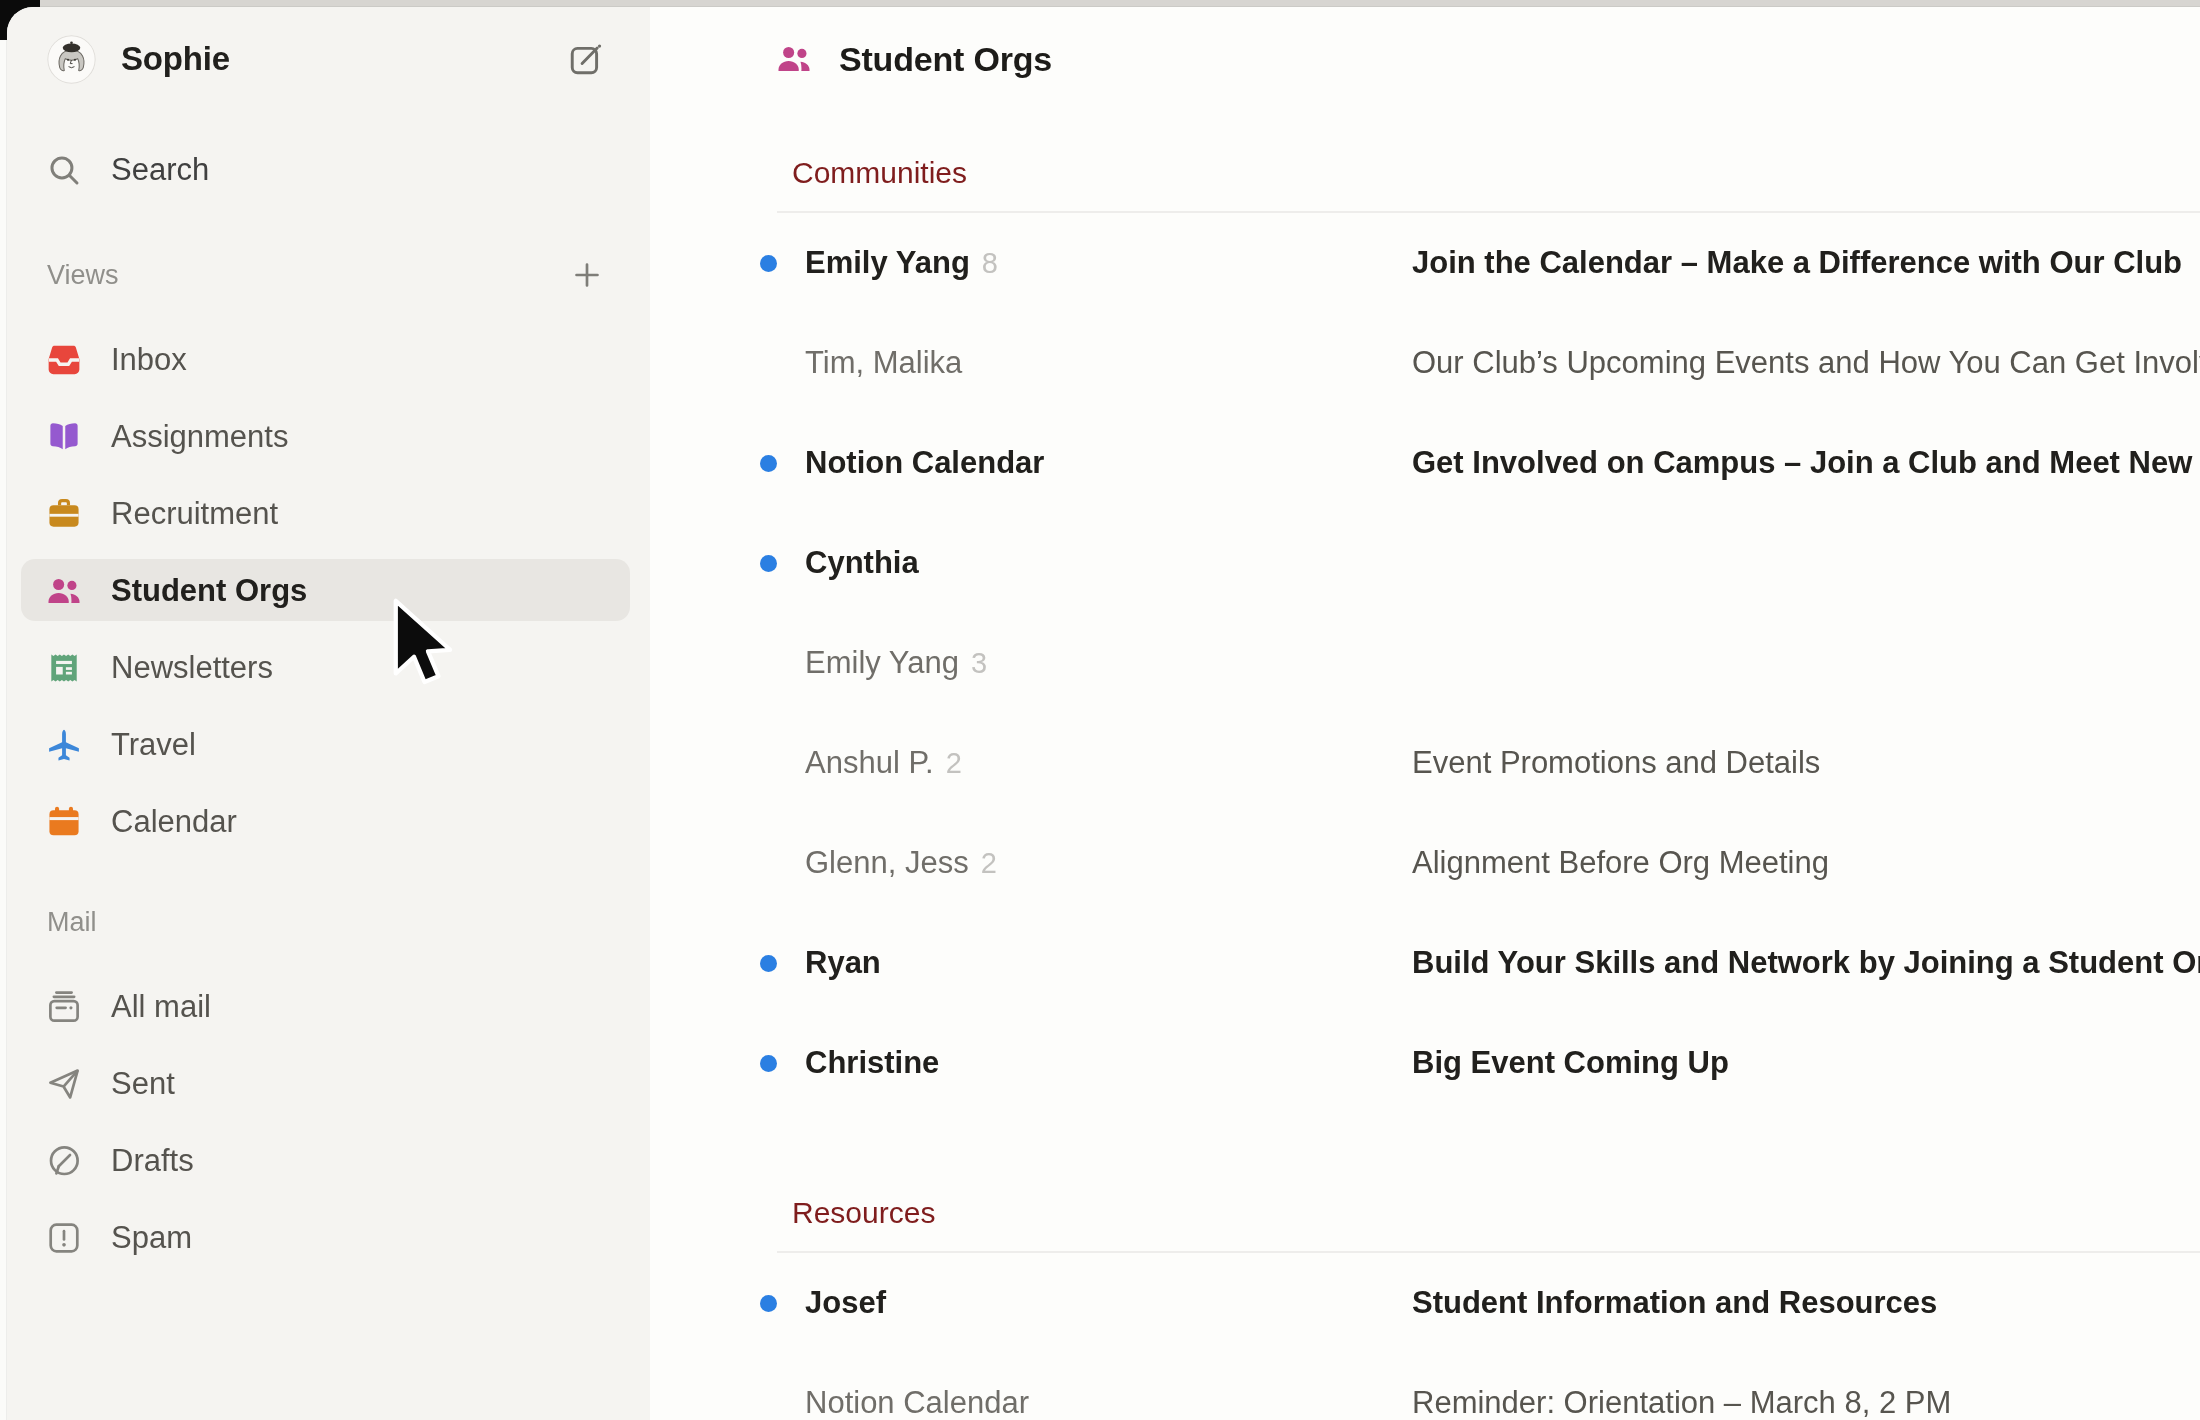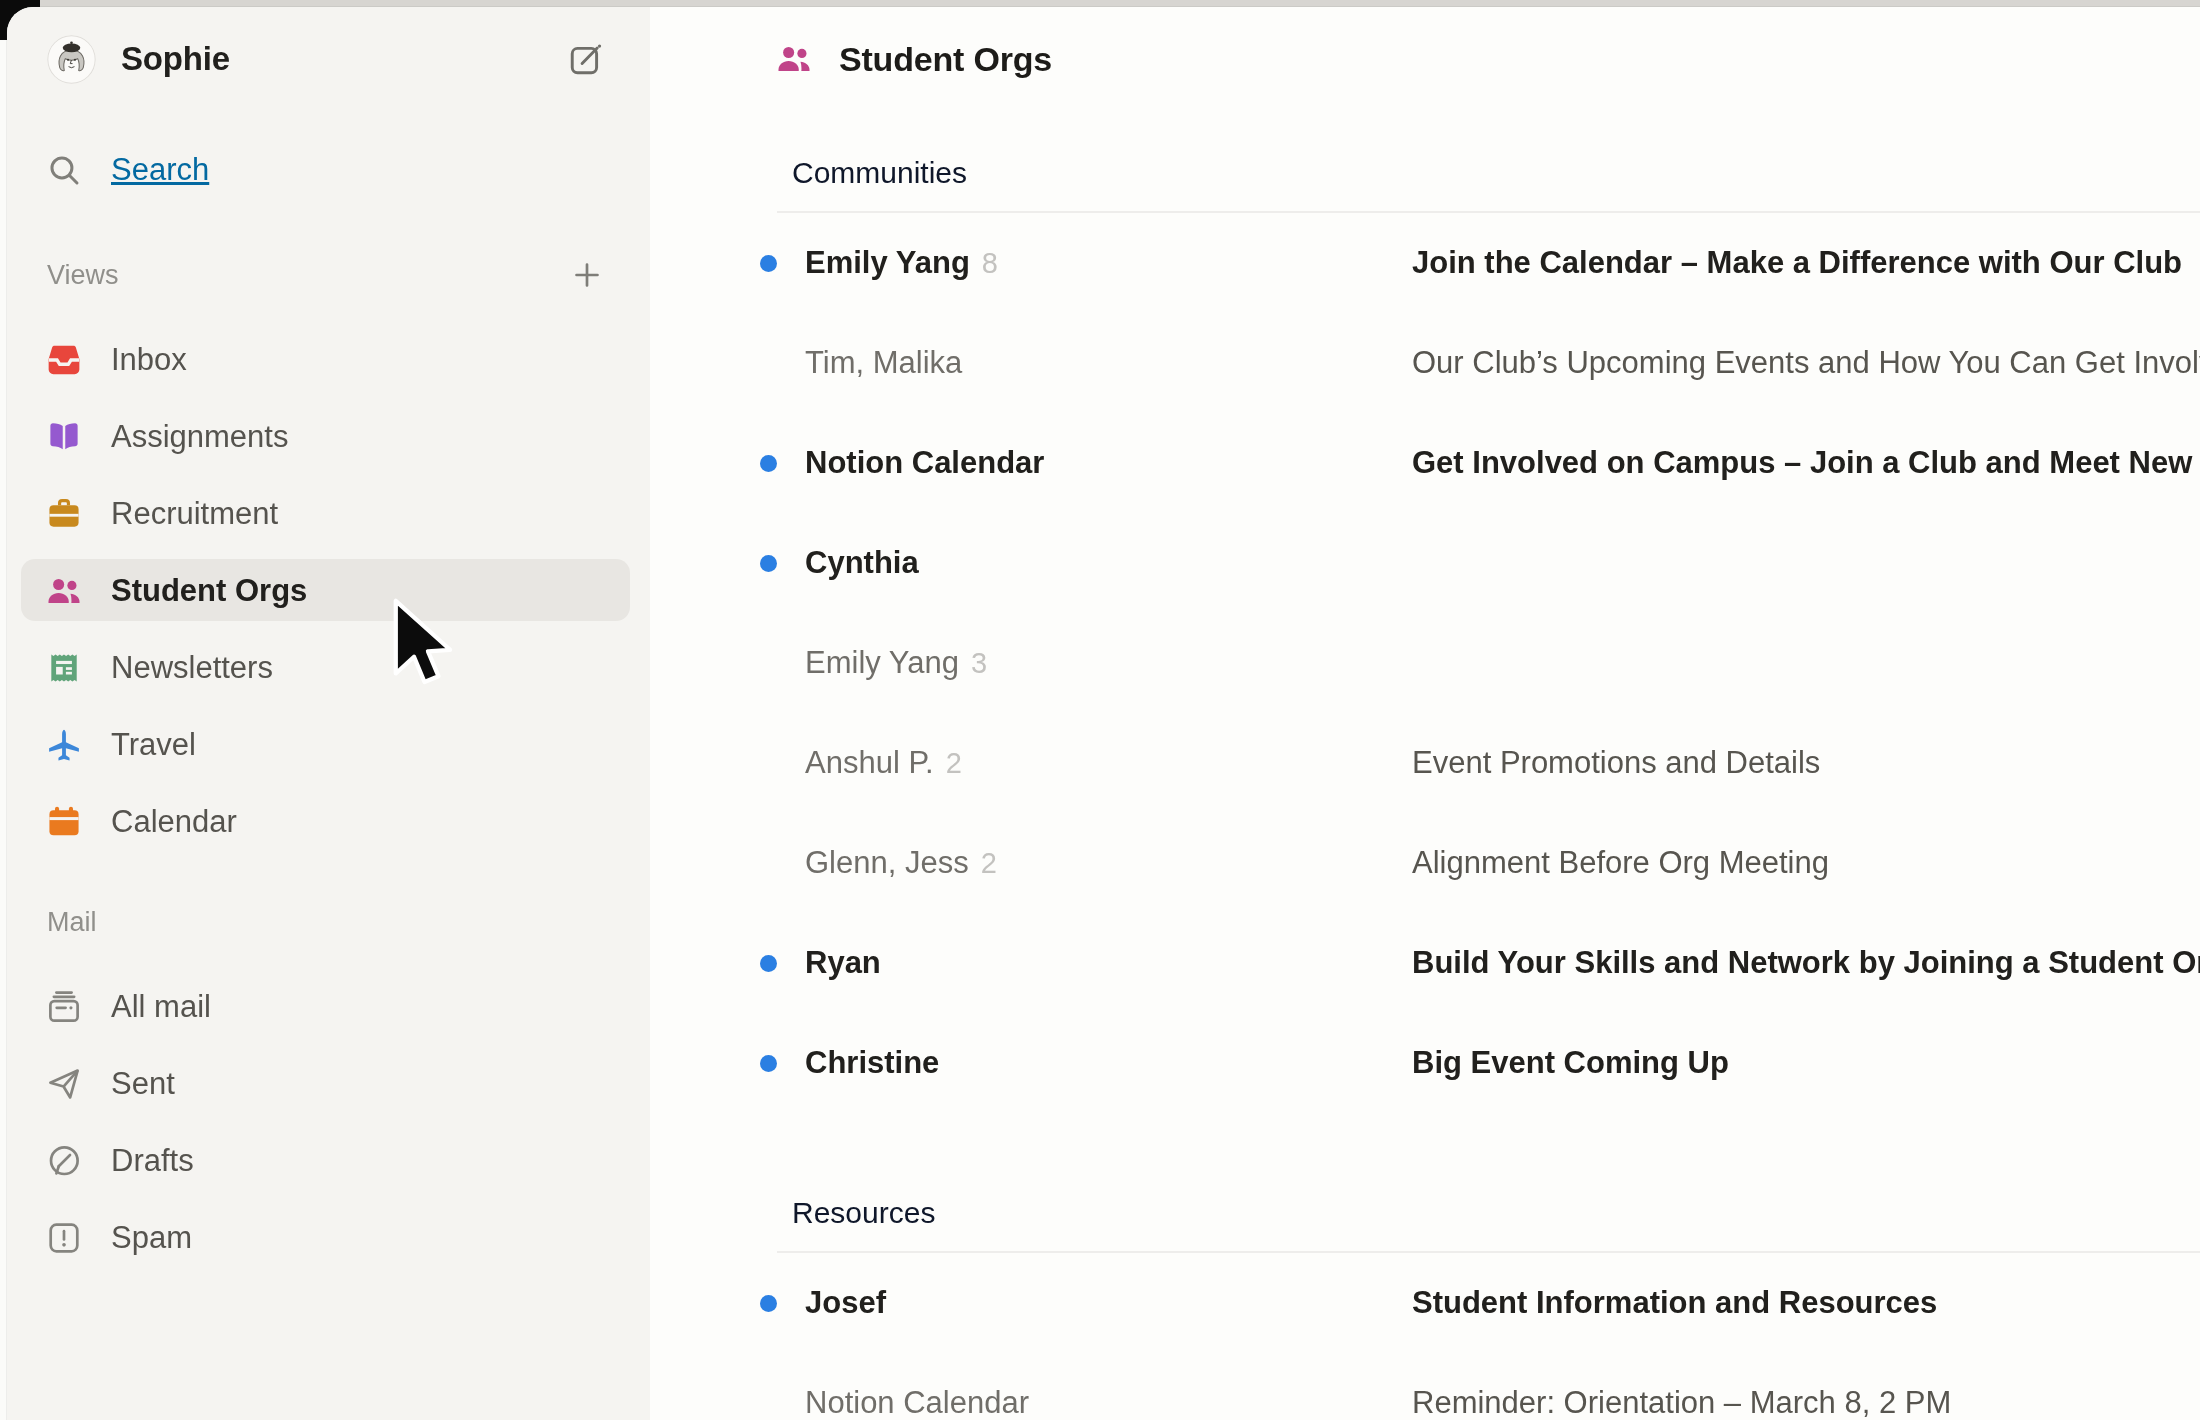--- a/index.html
+++ b/index.html
@@ -38,7 +38,7 @@
 
   .sb-search { height:118px; display:flex; align-items:center; padding-left:38px; cursor:pointer; }
   .sb-search .icon { width:38px; height:38px; color:#807f7a; }
-  .sb-search .label { margin-left:28px; font-size:31px; color:#0369a1;text-decoration:underline; }
+  .sb-search .label { margin-left:28px; font-size:31px; color:#404040; }
 
   .sb-section { height:92px; display:flex; align-items:center; padding:0 46px 0 40px; }
   .sb-section.mail { margin-top:16px; }

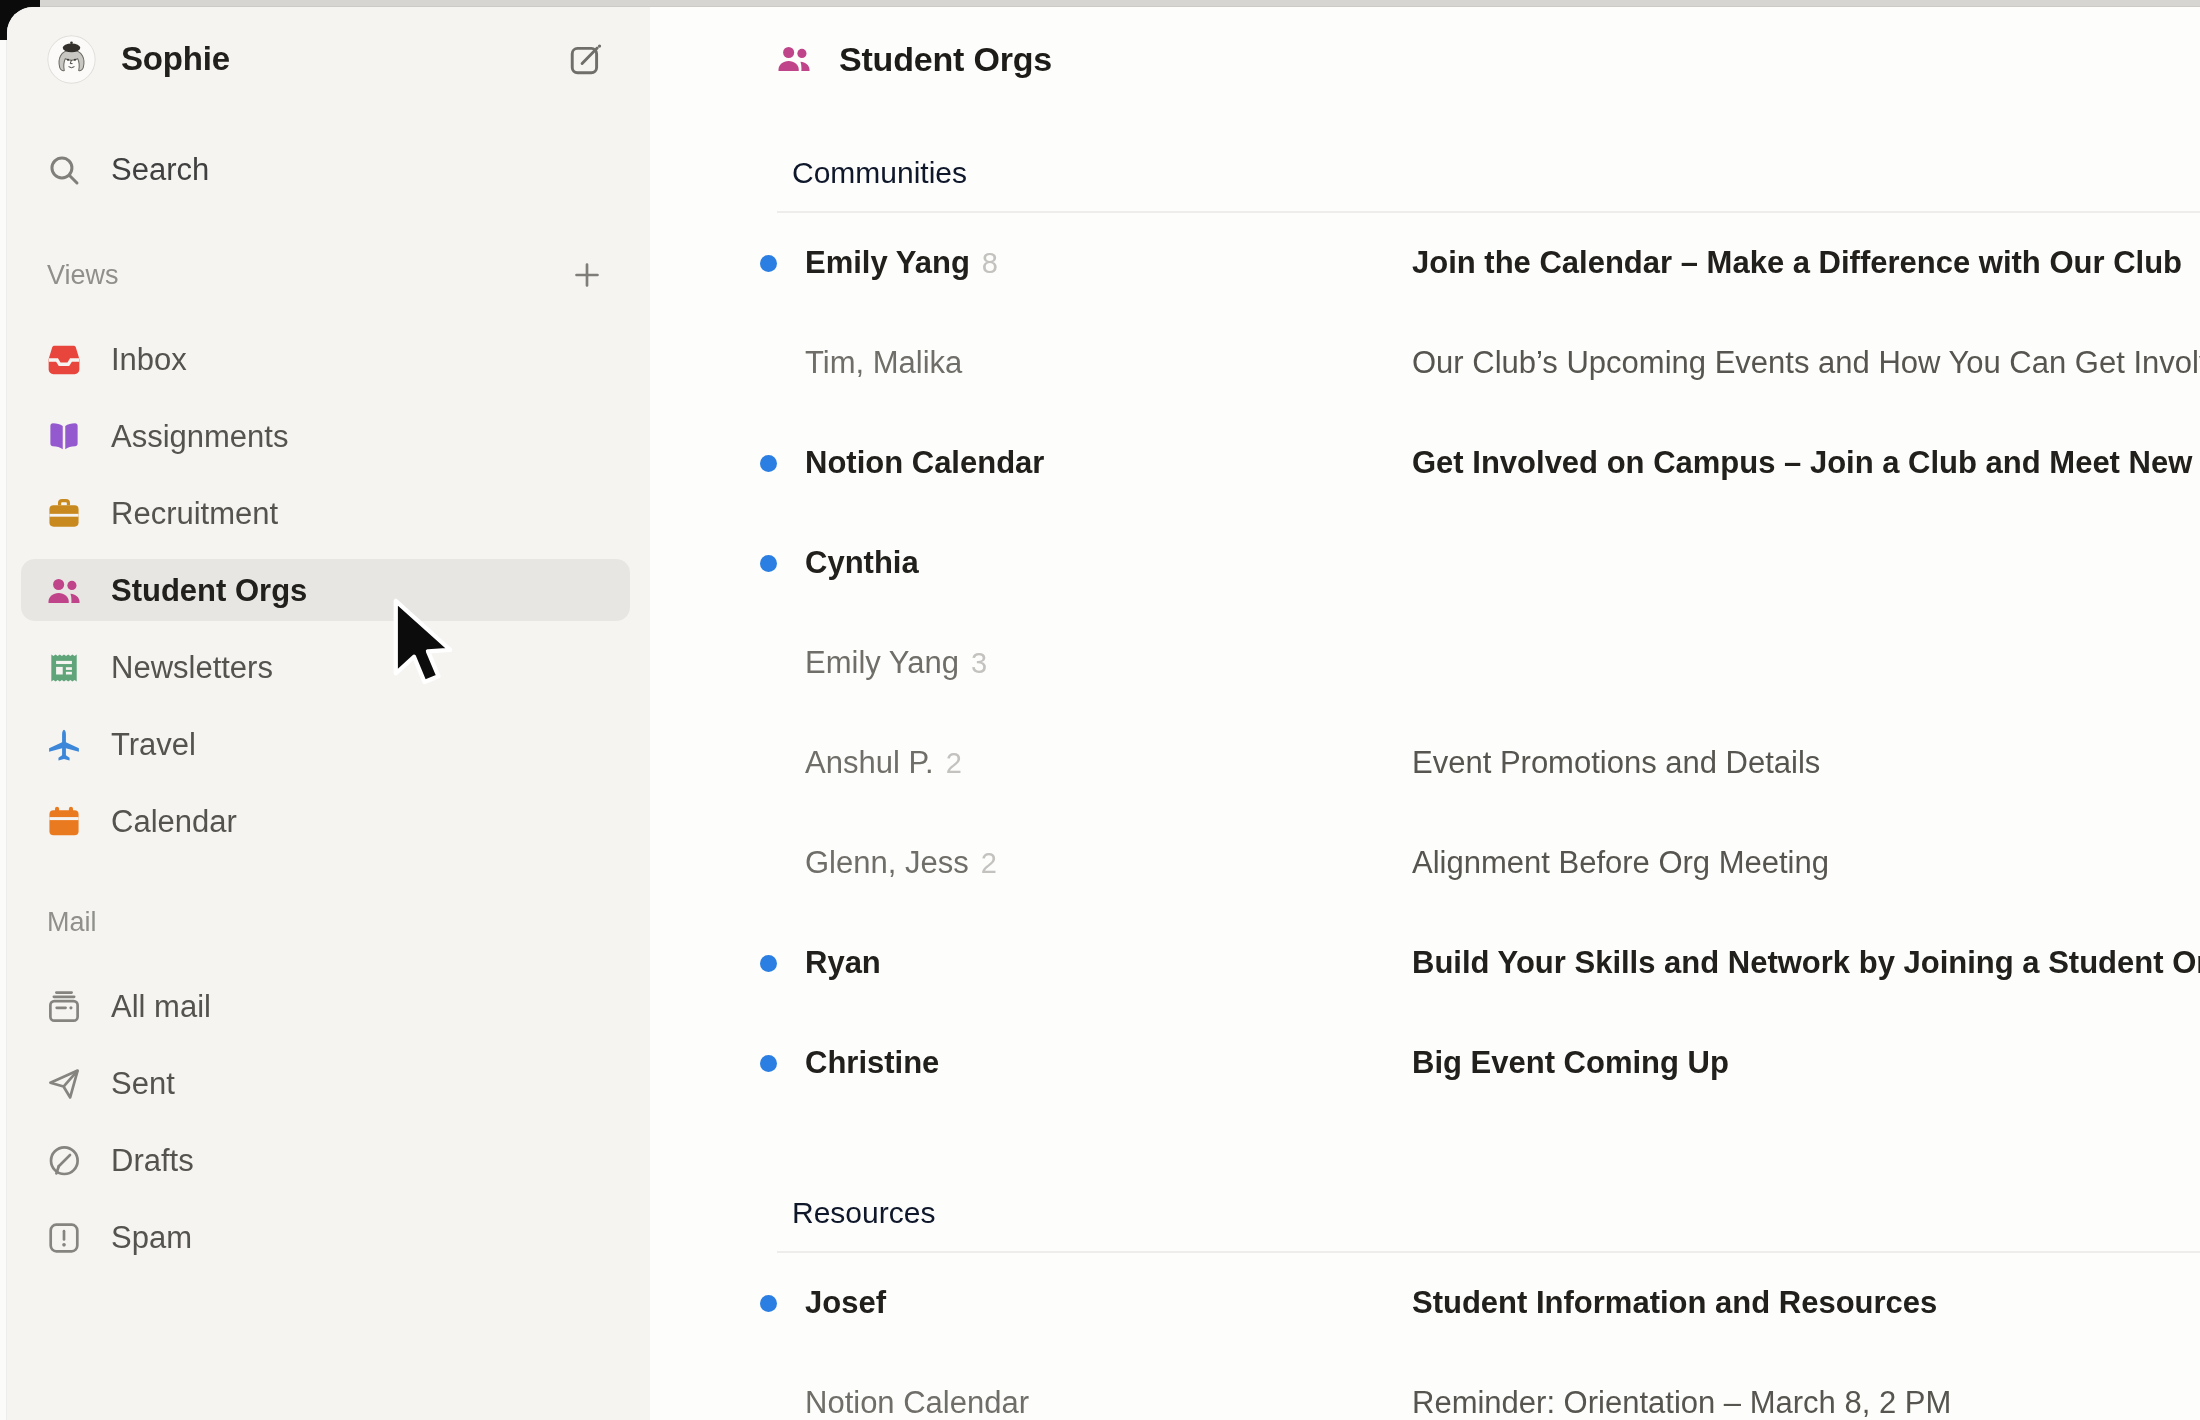--- a/index.html
+++ b/index.html
@@ -63,7 +63,7 @@
   .main-header .icon svg { width:100%; height:100%; }
   .main-title { margin-left:26px; font-size:34px; font-weight:700; color:#1d1c19; letter-spacing:-.2px; }
 
-  .section-label { margin:34px 0 0 142px; height:56px; line-height:56px; font-size:30px; color:#0f172a; }
+  .section-label { margin:34px 0 0 142px; height:56px; line-height:56px; font-size:30px; color:#7f1d1d; }
   .list-section:not(:first-child) .section-label { margin-top:72px; }
   .divider { height:2px; background:var(--divider,#eeedeb); margin:10px 0 0 127px; }
 

